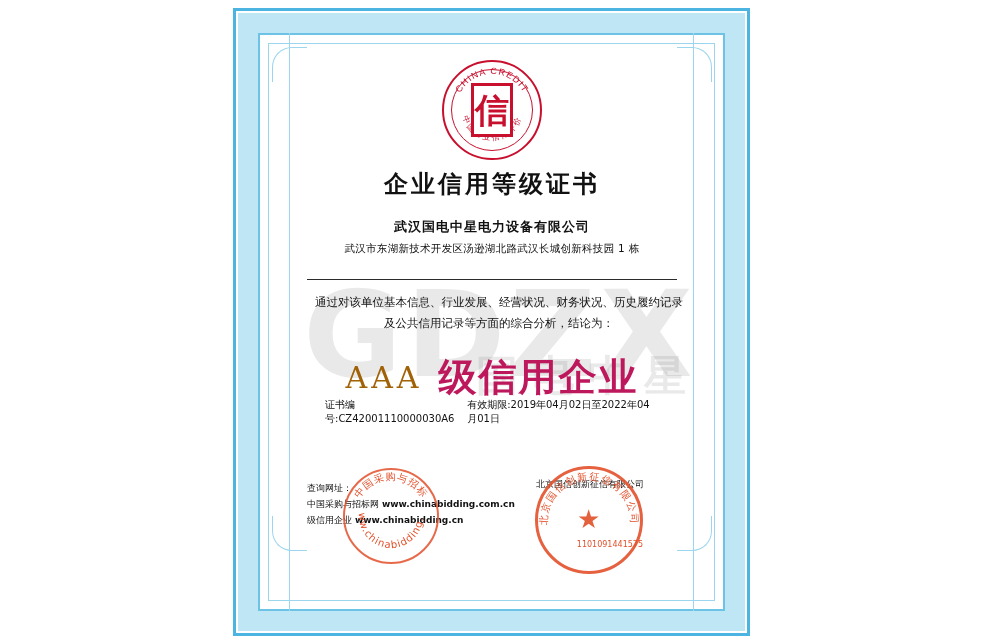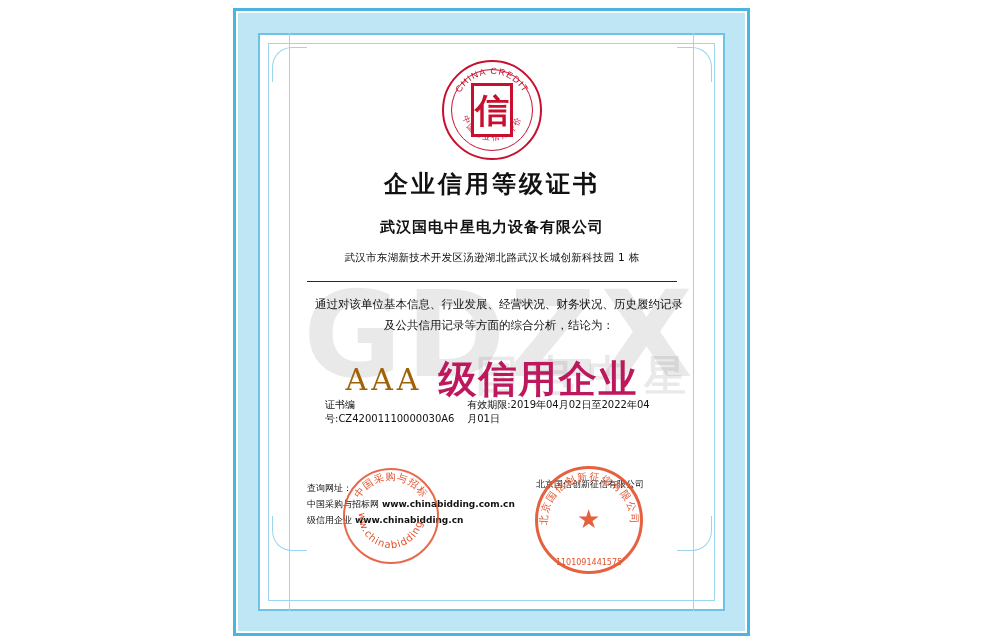--- a/index.html
+++ b/index.html
@@ -199,11 +199,11 @@
     font-family: "DejaVu Sans", sans-serif;
   }
   .company-name {
-    font-size: 15px;
+    font-size: 13px;
     font-weight: bold;
     letter-spacing: 1px;
     color: #111111;
-    margin-bottom: 14px;
+    margin-bottom: 6px;
     font-family: "DejaVu Sans", sans-serif;
   }
   .company-address {

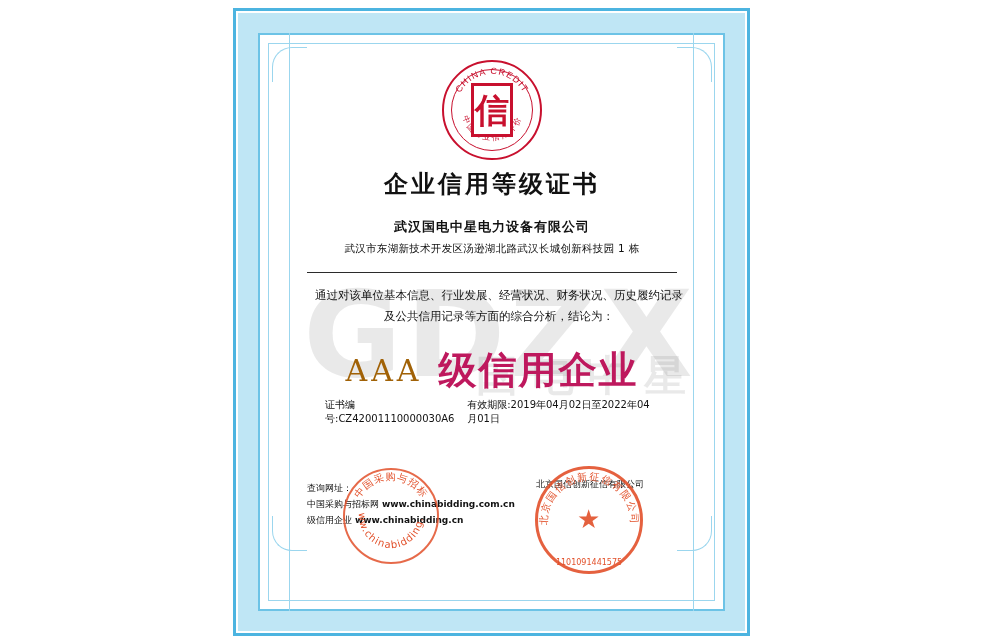--- a/index.html
+++ b/index.html
@@ -210,7 +210,7 @@
     font-size: 10.5px;
     color: #111111;
     letter-spacing: 0.3px;
-    padding-bottom: 16px;
+    padding-bottom: 23px;
     margin: 0 18px 0 18px;
     border-bottom: 1px solid #2b2b2b;
     font-family: "DejaVu Sans", sans-serif;

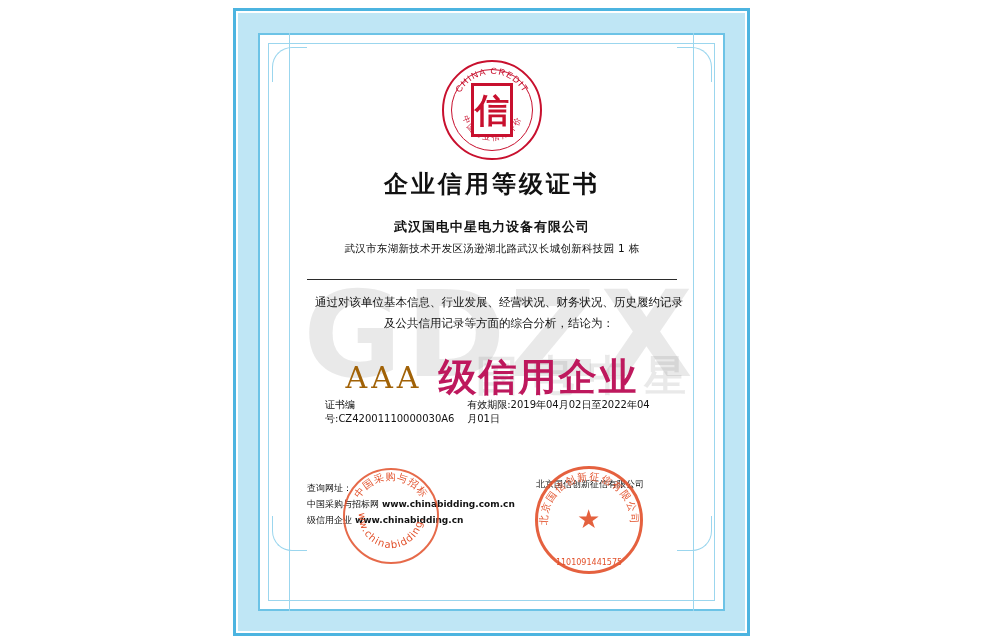--- a/index.html
+++ b/index.html
@@ -329,9 +329,9 @@
   .stamp-official .bottom-num {
     position: absolute;
     left: 0;
-    top: 92px;
+    top: 74px;
     width: 108px;
-    text-align: center;
+    text-align: right;
     font-size: 8px;
     color: #e2502a;
     font-family: "DejaVu Sans", sans-serif;

